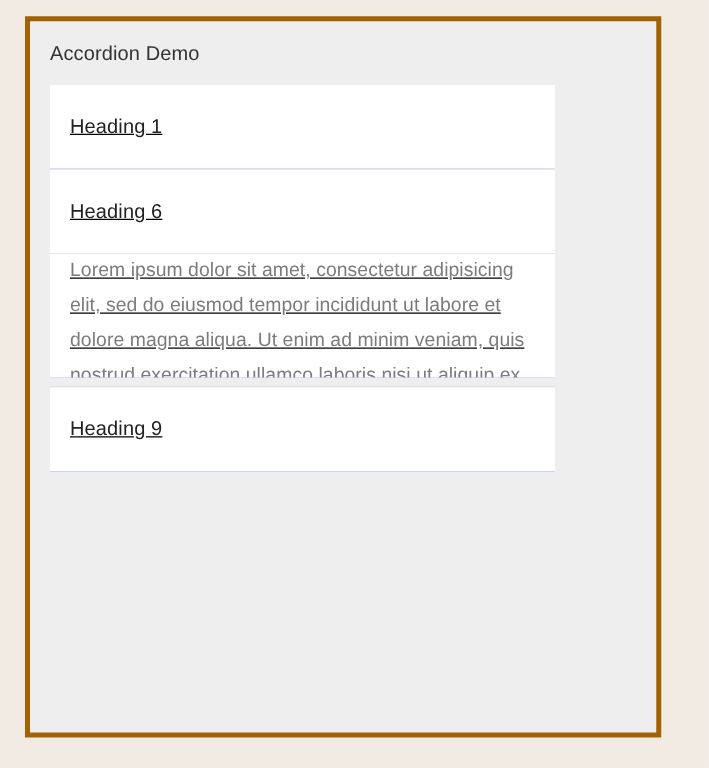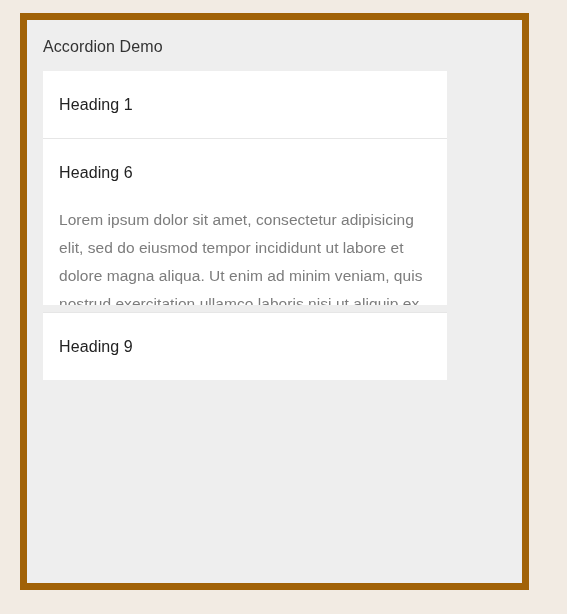--- a/index.html
+++ b/index.html
@@ -22,7 +22,7 @@
     width: 509px;
     height: 577px;
     background: #eeeeee;
-    border: 7px solid #a16207;
+    border: 4px solid #a16207;
     box-sizing: border-box;
   }
 

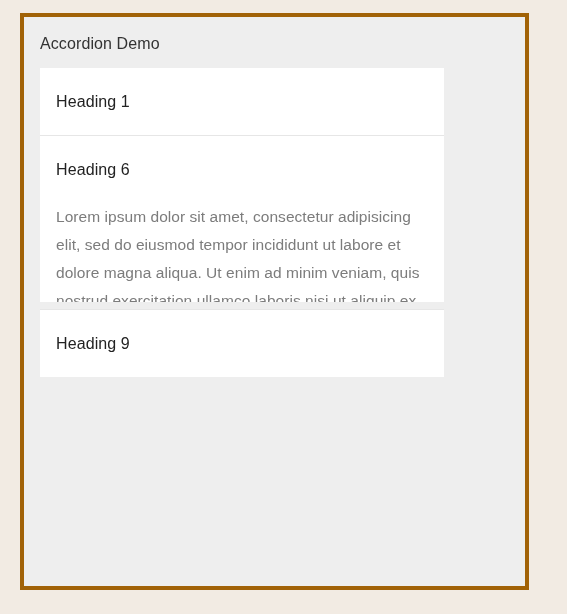--- a/index.html
+++ b/index.html
@@ -43,6 +43,7 @@
     width: 404px;
     background: #1d4ed8;
     box-sizing: border-box;
+    text-decoration: underline;
   }
 
   .accordion-item {

